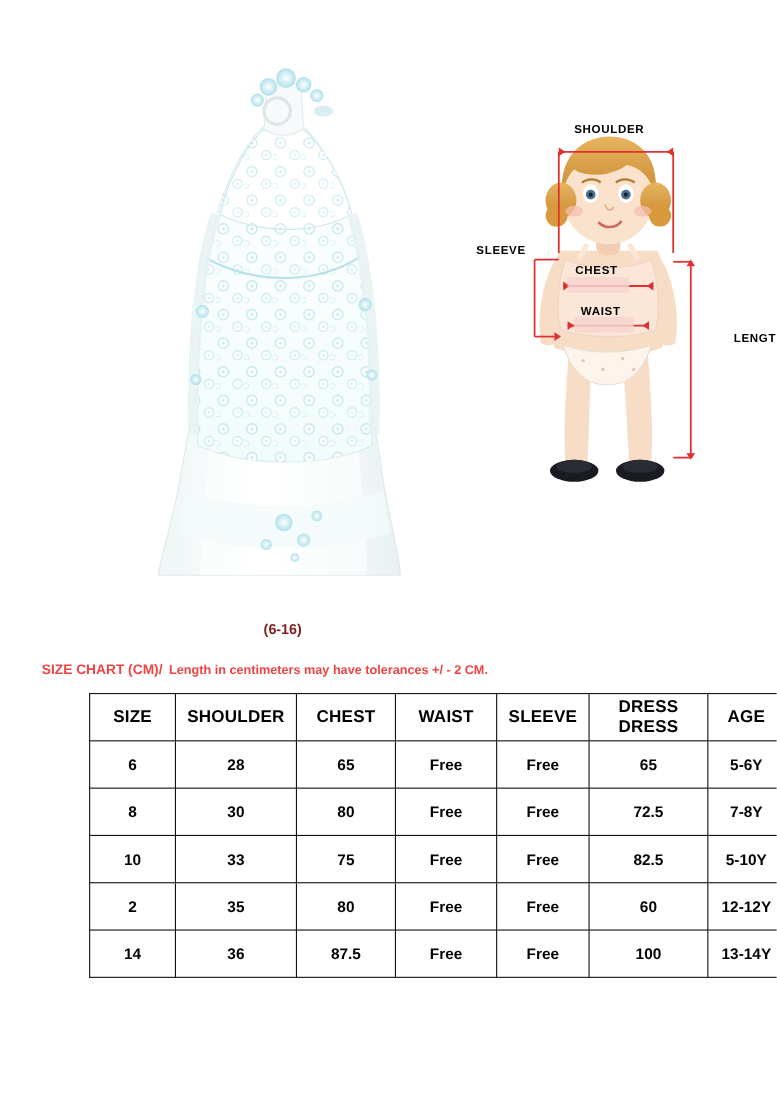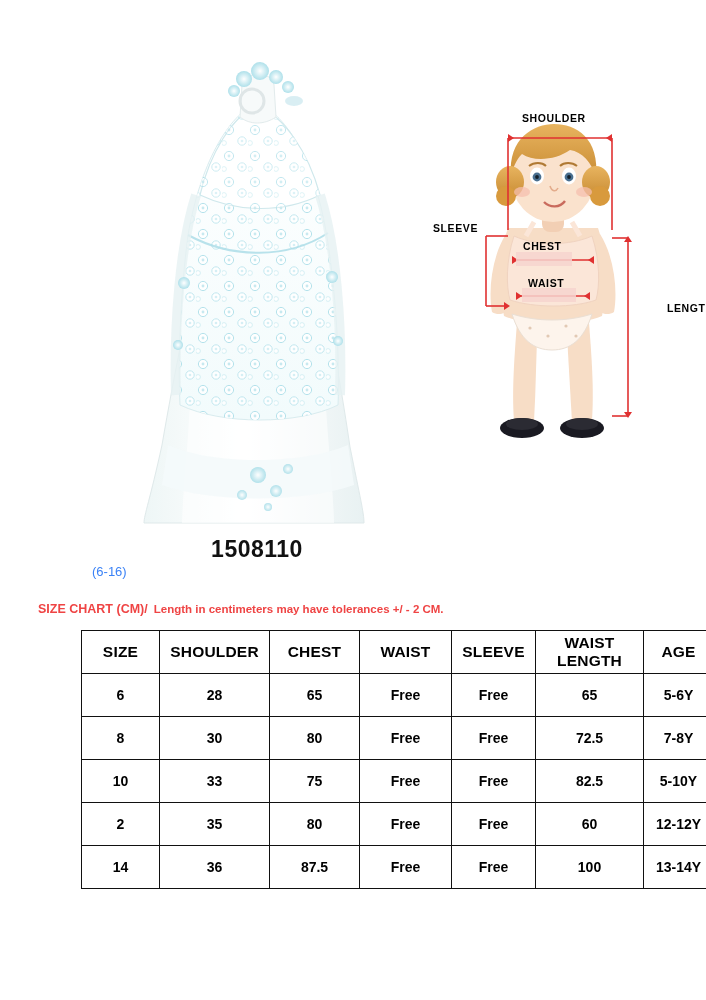--- a/index.html
+++ b/index.html
@@ -188,7 +188,6 @@
     </svg>
   </div>
 
-  <div class="product-code">1508110</div>
   <div class="product-range">(6-16)</div>
 
   <div class="measure-diagram">

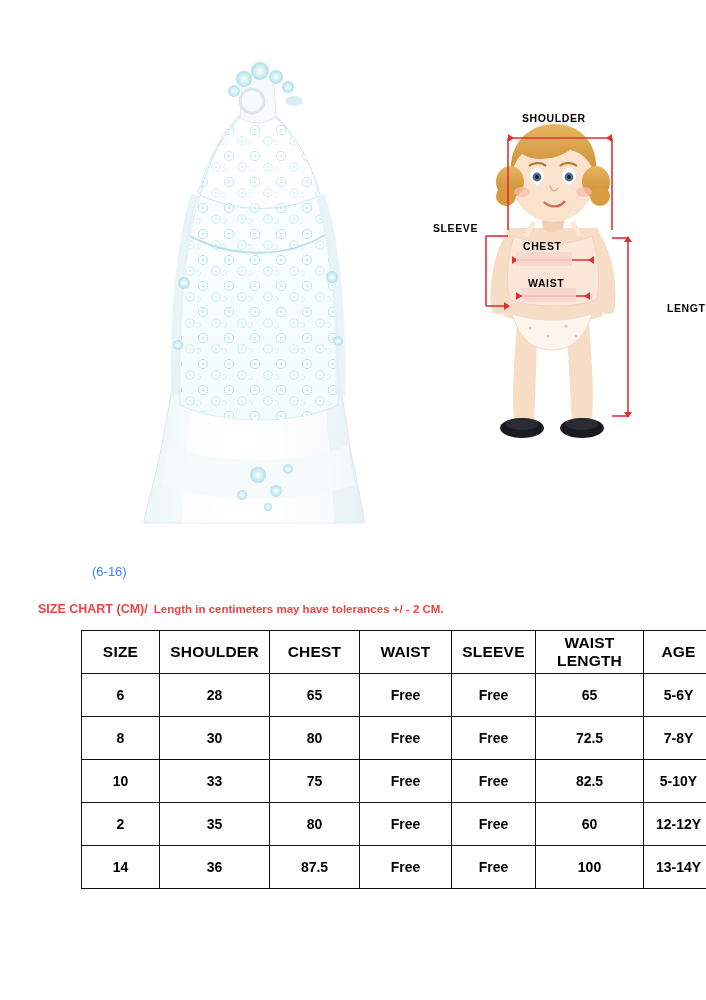--- a/index.html
+++ b/index.html
@@ -50,9 +50,10 @@
     left: 92px;
     top: 564px;
     width: 330px;
+    text-align: center;
     font-size: 13px;
-    font-weight: normal;
-    color: #3b82f6;
+    font-weight: bold;
+    color: #7f1d1d;
   }
 
   

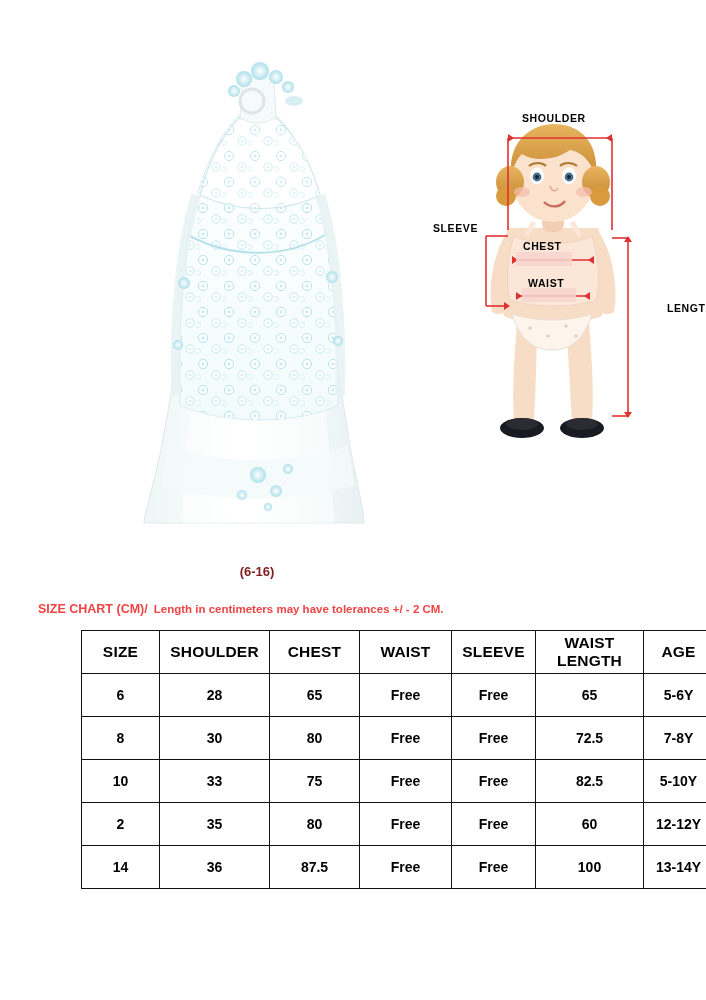--- a/index.html
+++ b/index.html
@@ -308,7 +308,7 @@
       <th>CHEST</th>
       <th>WAIST</th>
       <th>SLEEVE</th>
-      <th>WAIST LENGTH</th>
+      <th>DRESS DRESS</th>
       <th>AGE</th>
     </tr>
   </thead>

